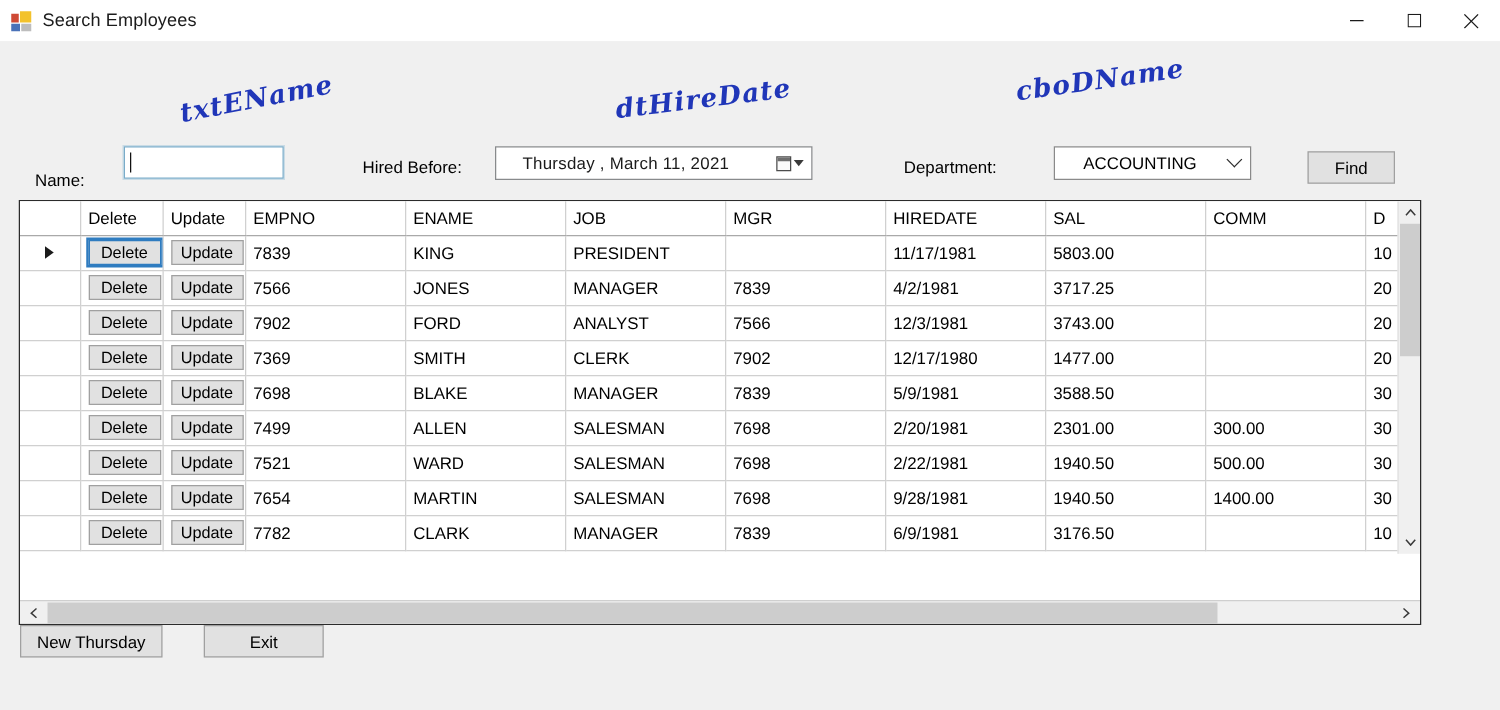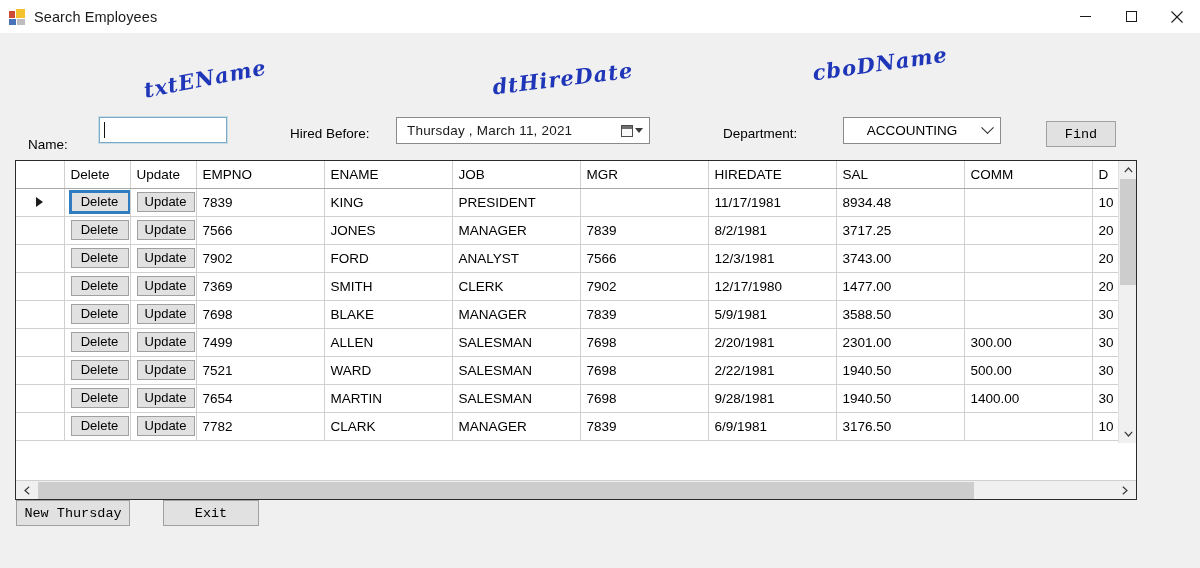--- a/index.html
+++ b/index.html
@@ -111,7 +111,7 @@
   }
   .dtp-text {
     flex: 1;
-    padding-left: 10px;
+    padding-left: 21px;
     letter-spacing: 0.2px;
     white-space: nowrap;
   }

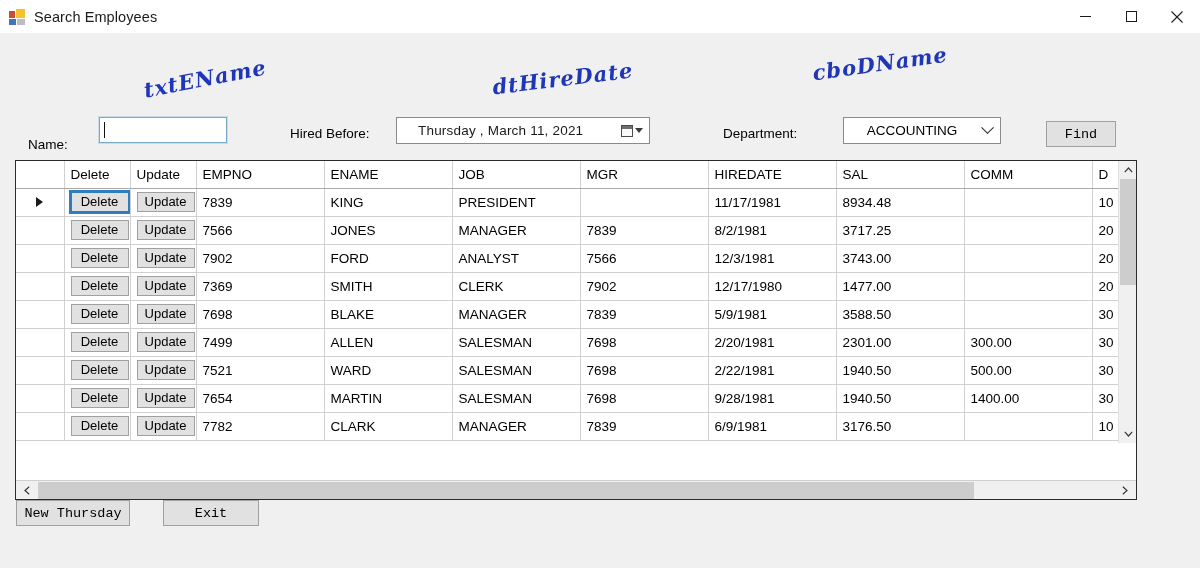--- a/index.html
+++ b/index.html
@@ -175,7 +175,6 @@
     align-items: center;
     justify-content: center;
     white-space: nowrap;
-    font-family: Liberation Mono, monospace;
   }
   #btn-find      { left: 1046px; top: 88px;  width: 70px;  height: 26px; }
   #btn-new-emp   { left: 16px;   top: 467px; width: 114px; height: 26px; }

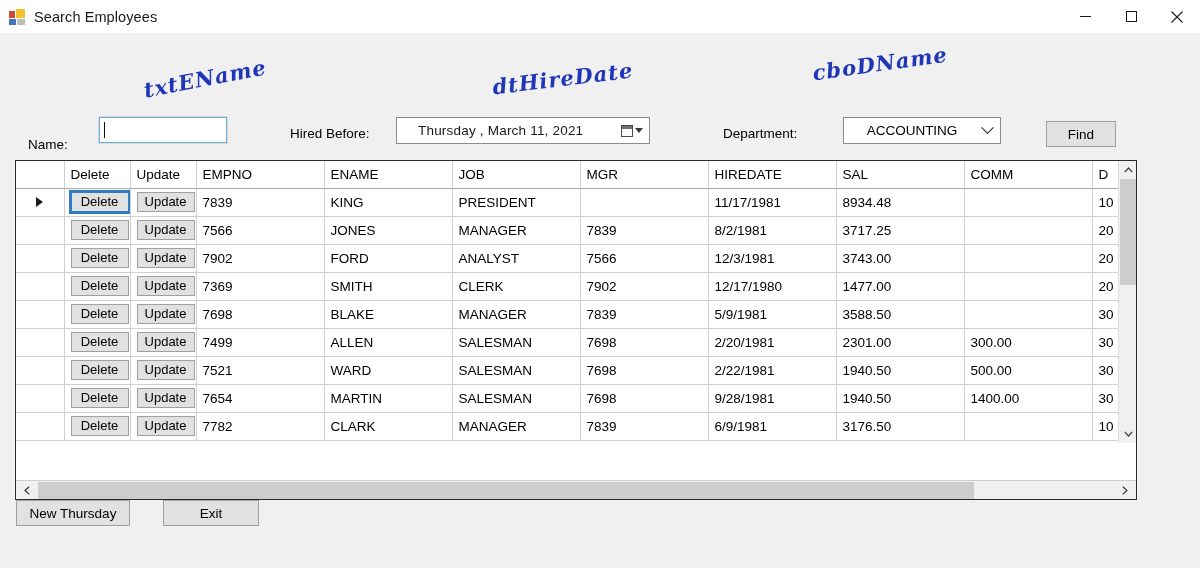--- a/index.html
+++ b/index.html
@@ -422,7 +422,7 @@
               <td>PRESIDENT</td>
               <td></td>
               <td>11/17/1981</td>
-              <td>8934.48</td>
+              <td>5803.00</td>
               <td></td>
               <td>10</td>
             </tr>

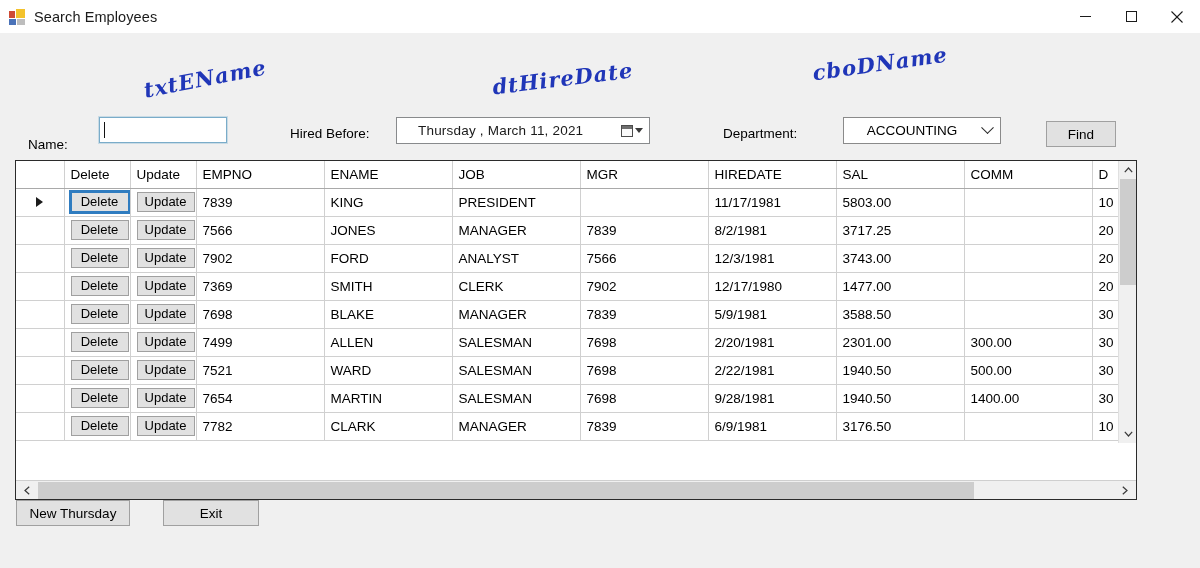--- a/index.html
+++ b/index.html
@@ -434,7 +434,7 @@
               <td>JONES</td>
               <td>MANAGER</td>
               <td>7839</td>
-              <td>8/2/1981</td>
+              <td>4/2/1981</td>
               <td>3717.25</td>
               <td></td>
               <td>20</td>

